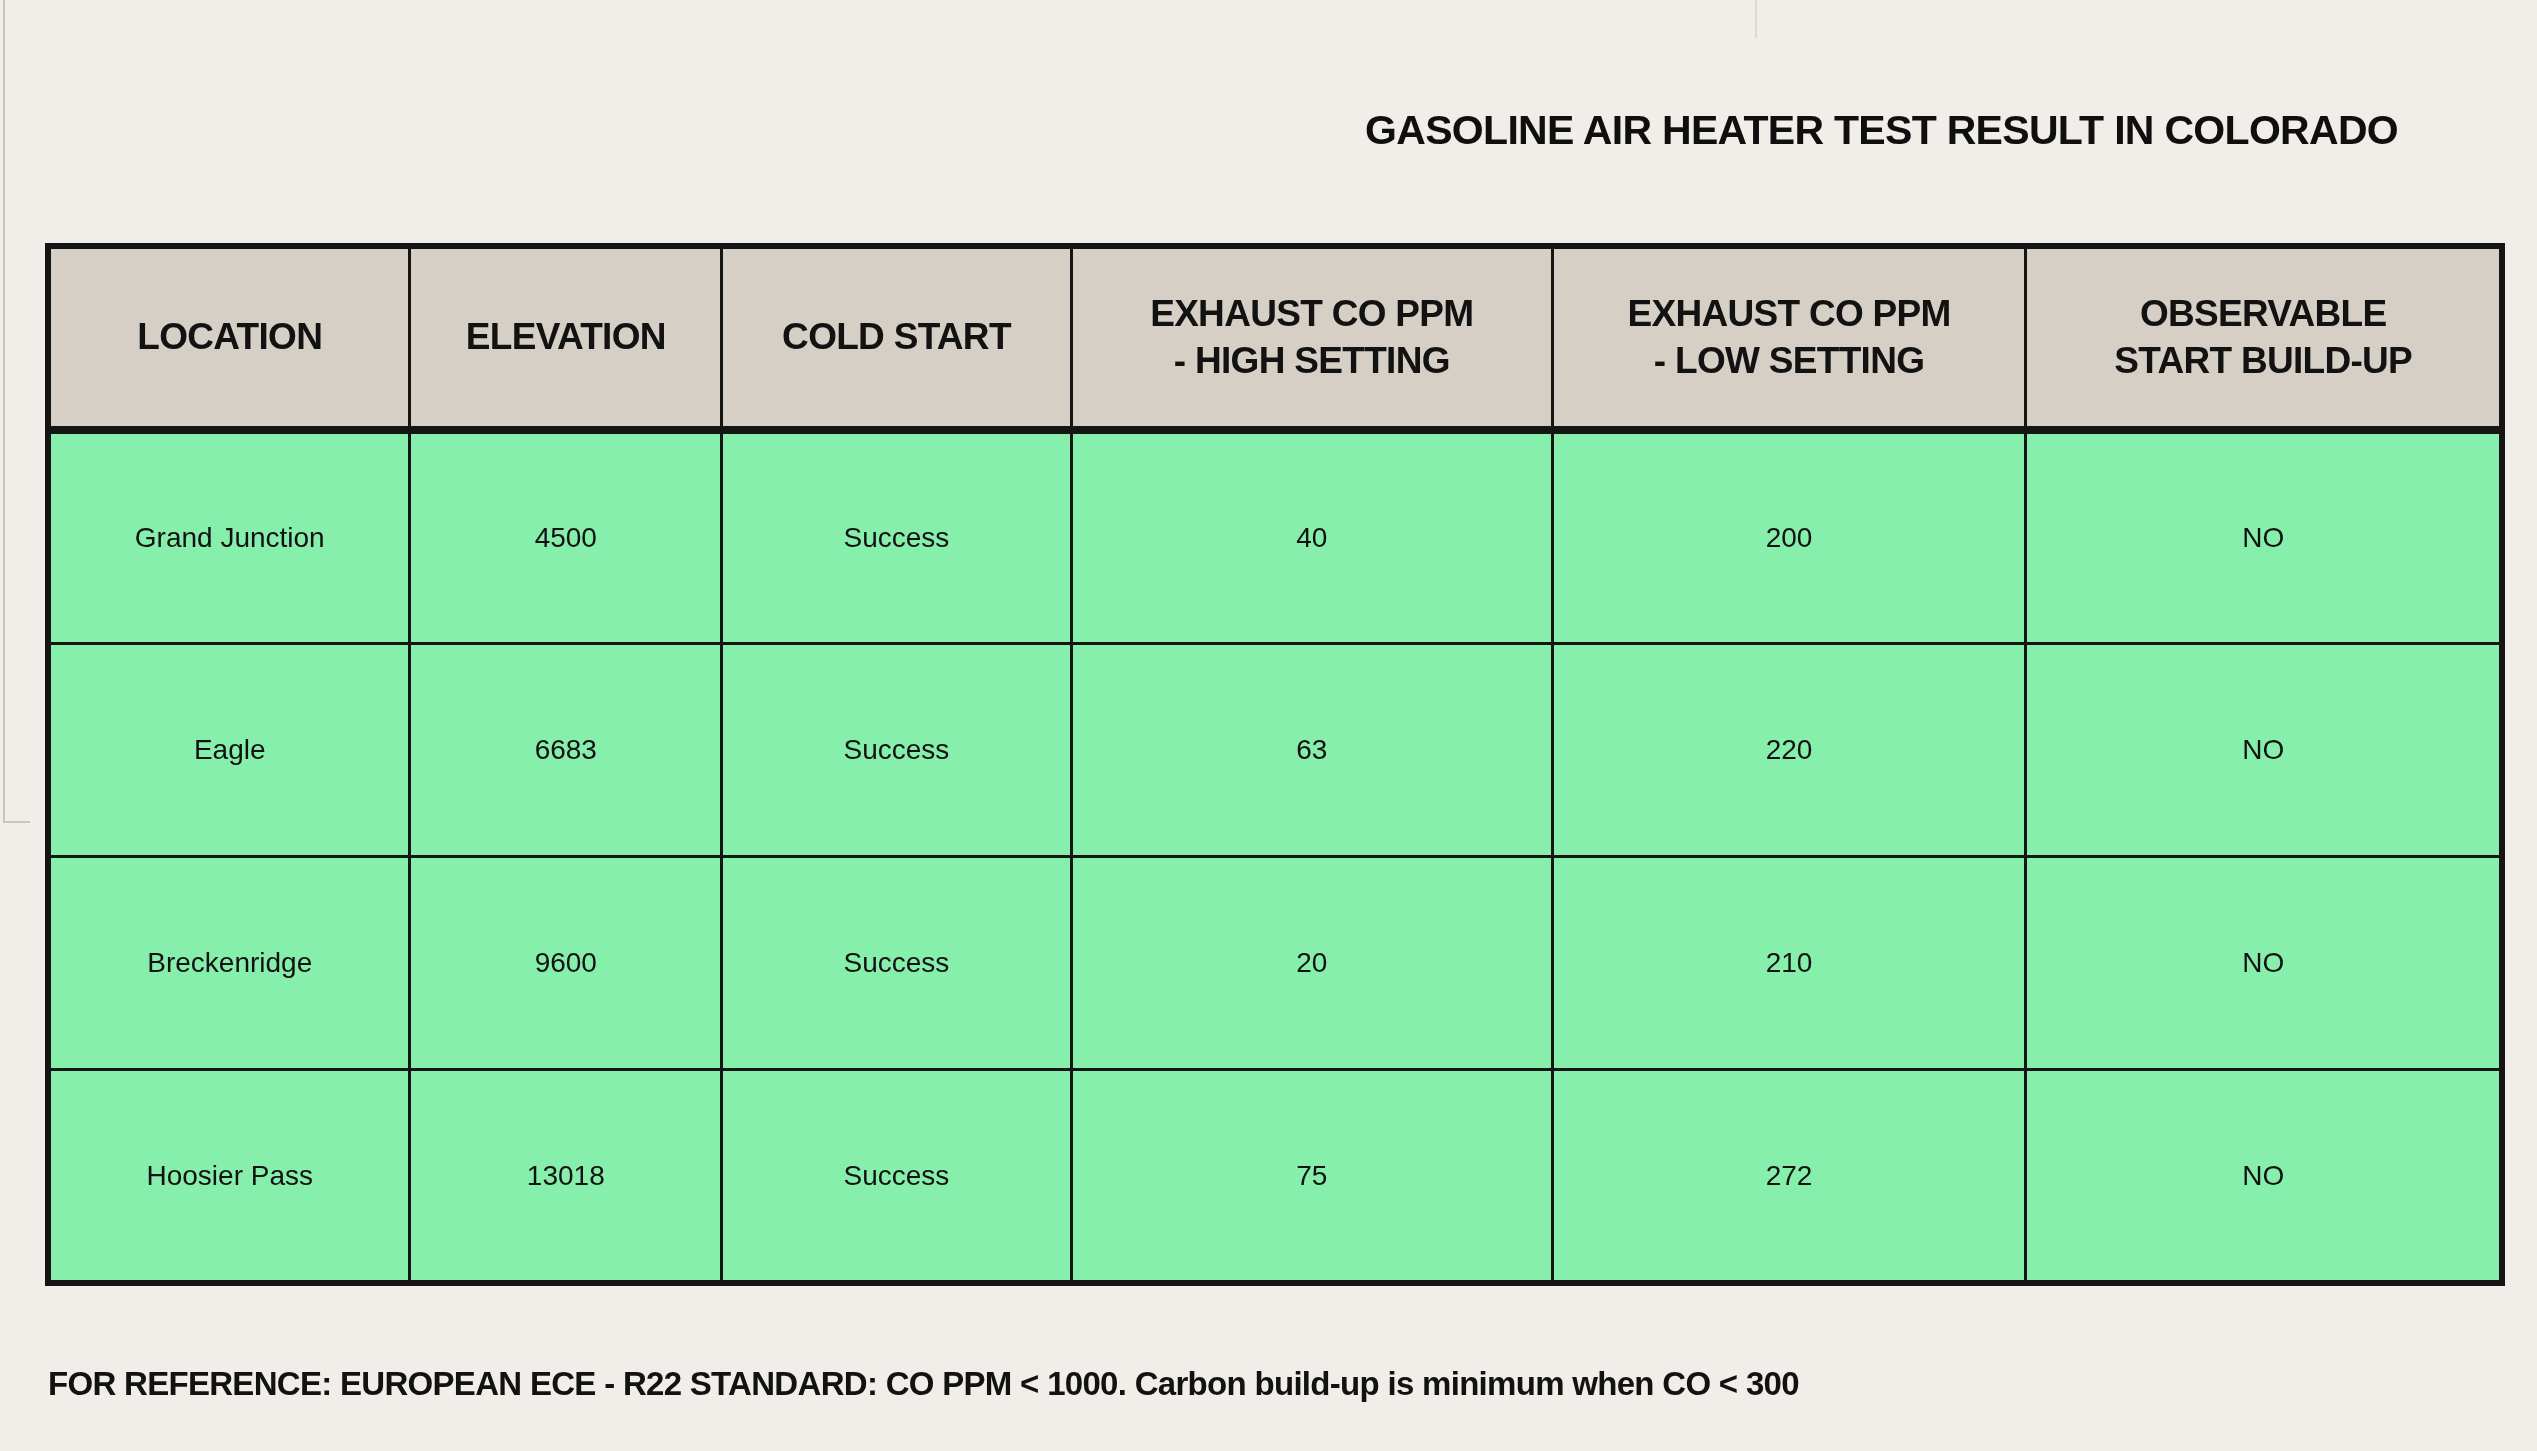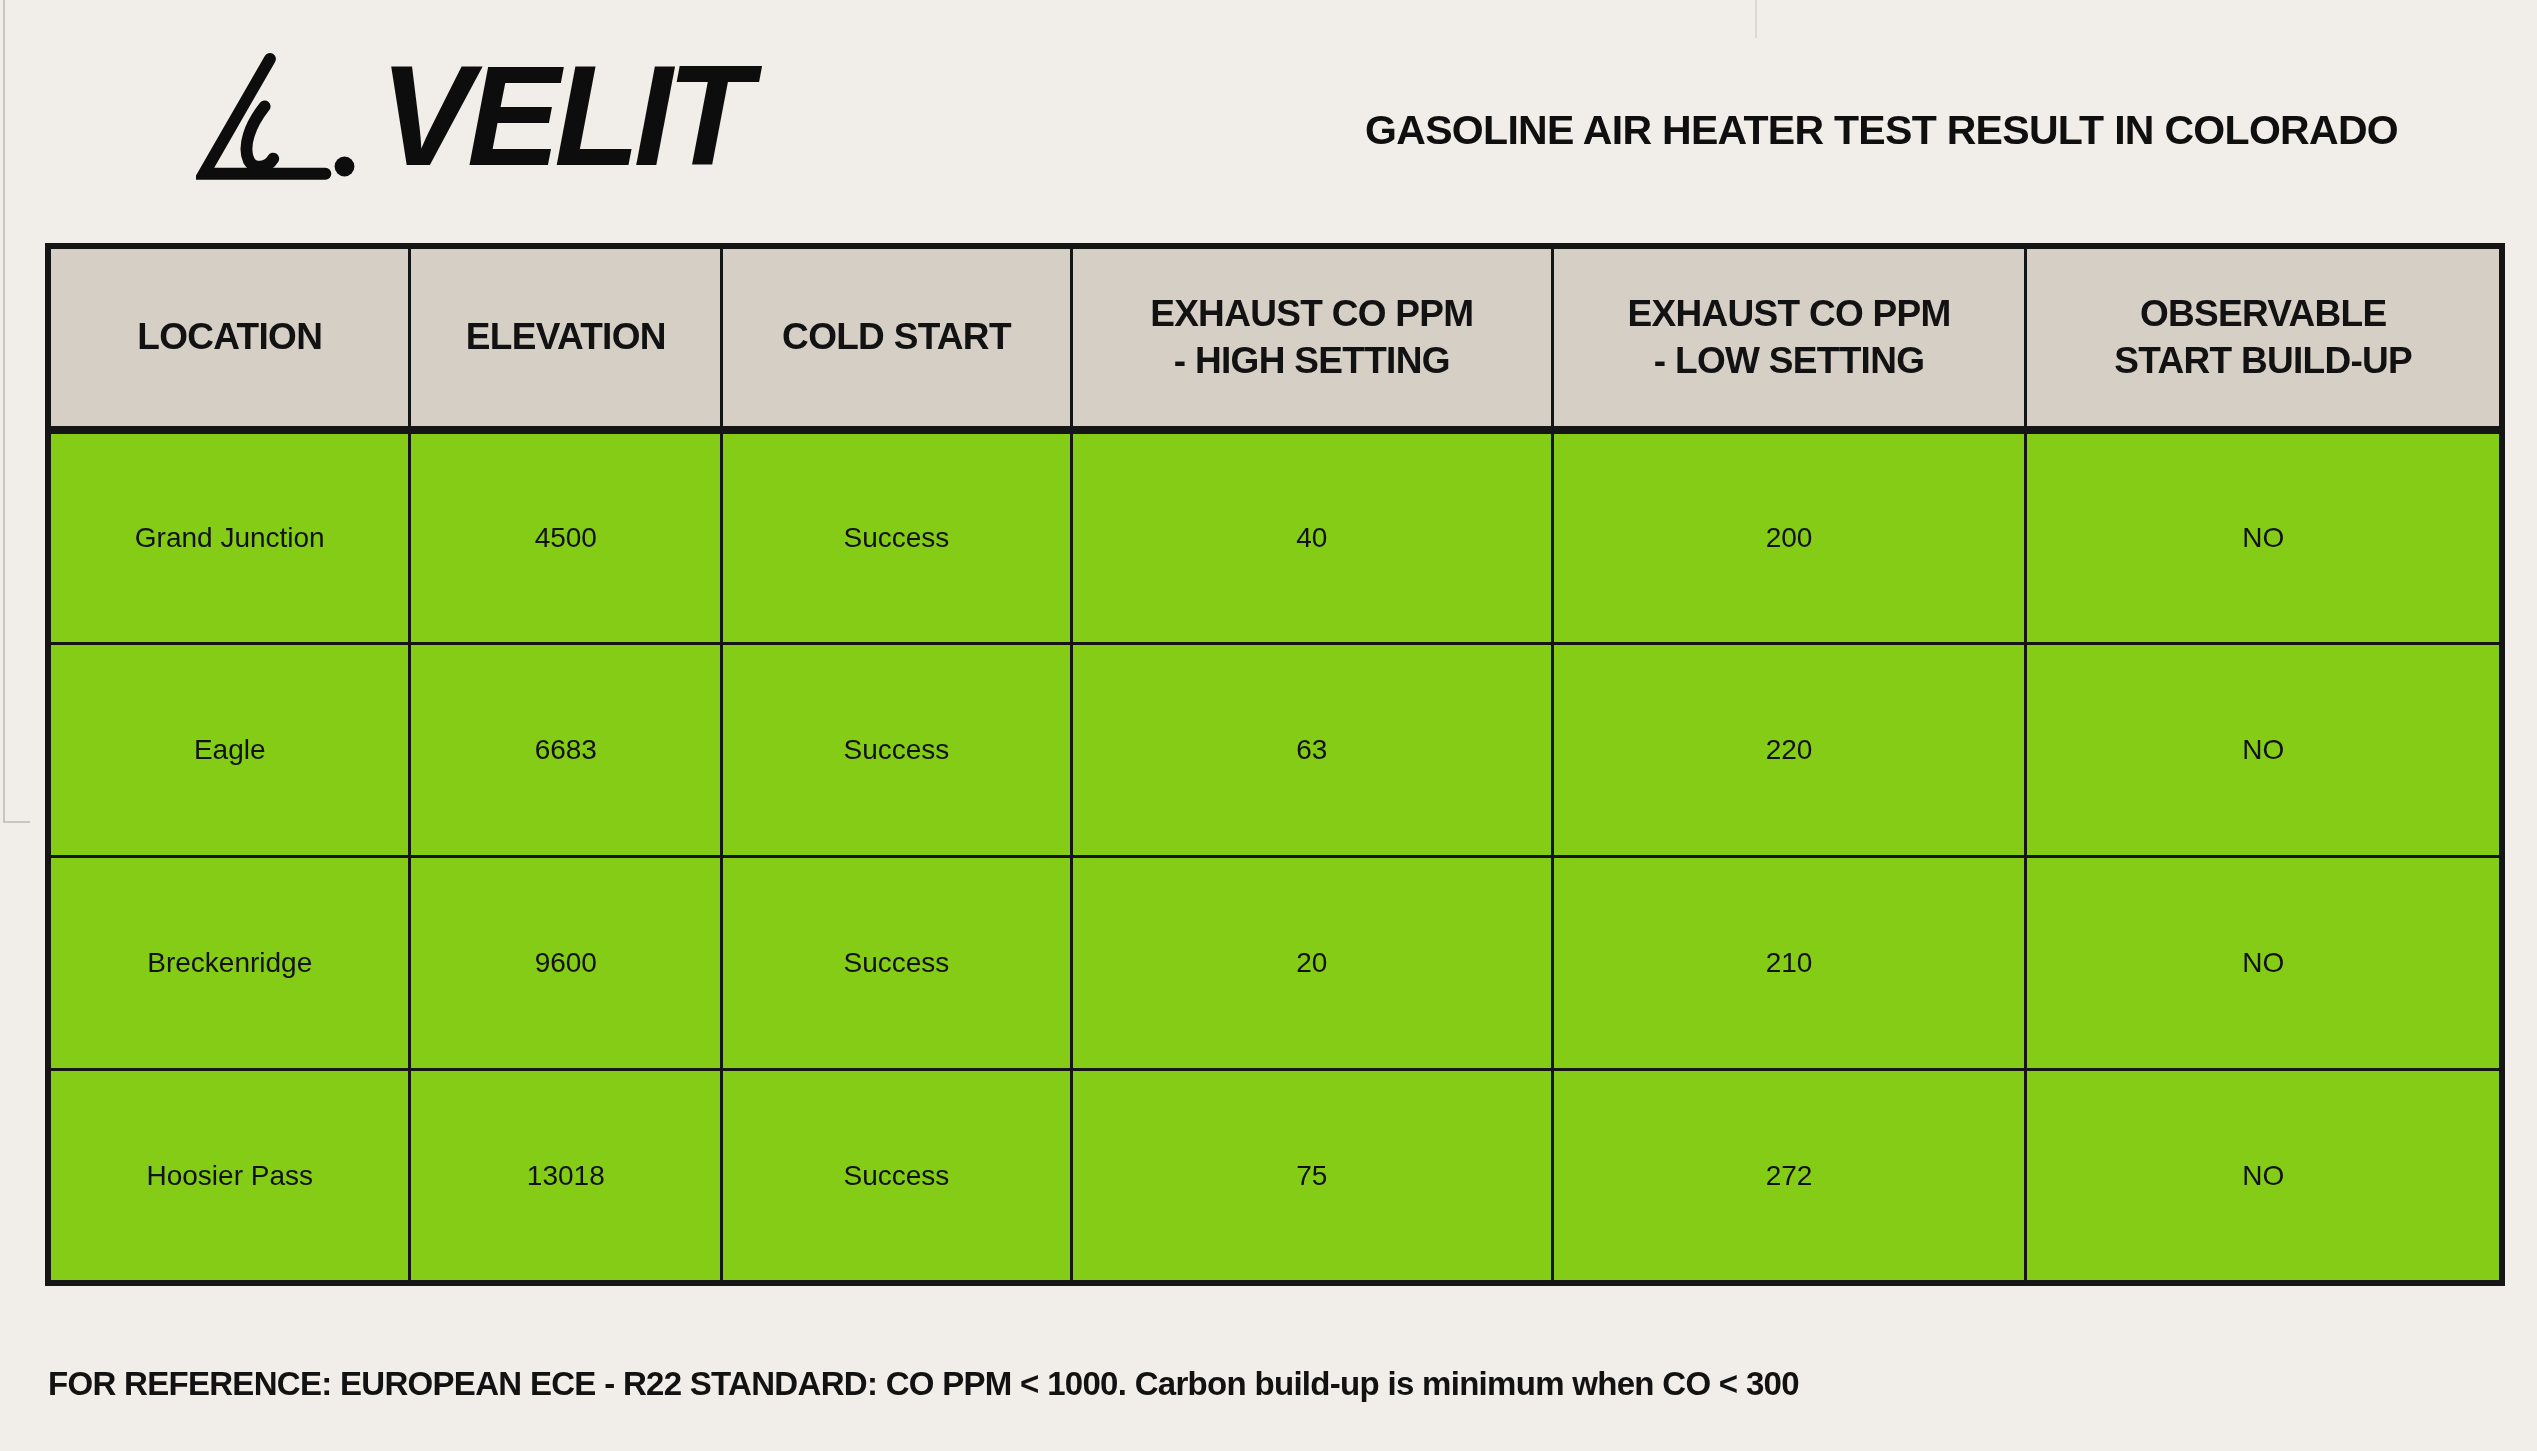--- a/index.html
+++ b/index.html
@@ -84,14 +84,6 @@
   <div class="edge-left-h"></div>
   <div class="edge-top-right"></div>
 
-  <div class="logo">
-    <svg class="logo-icon" viewBox="0 0 250 200">
-      <path d="M 112 12 L 12 186 L 196 186" fill="none" stroke="#0d0d0d" stroke-width="18" stroke-linecap="round" stroke-linejoin="miter"></path>
-      <path d="M 104 84 C 82 112 70 144 80 166 C 88 180 108 178 117 163" fill="none" stroke="#0d0d0d" stroke-width="18" stroke-linecap="round"></path>
-      <circle cx="225" cy="175" r="15" fill="#0d0d0d"></circle>
-    </svg>
-    <div class="logo-word">VELIT</div>
-  </div>
 
   <div class="title">GASOLINE AIR HEATER TEST RESULT IN COLORADO</div>
 

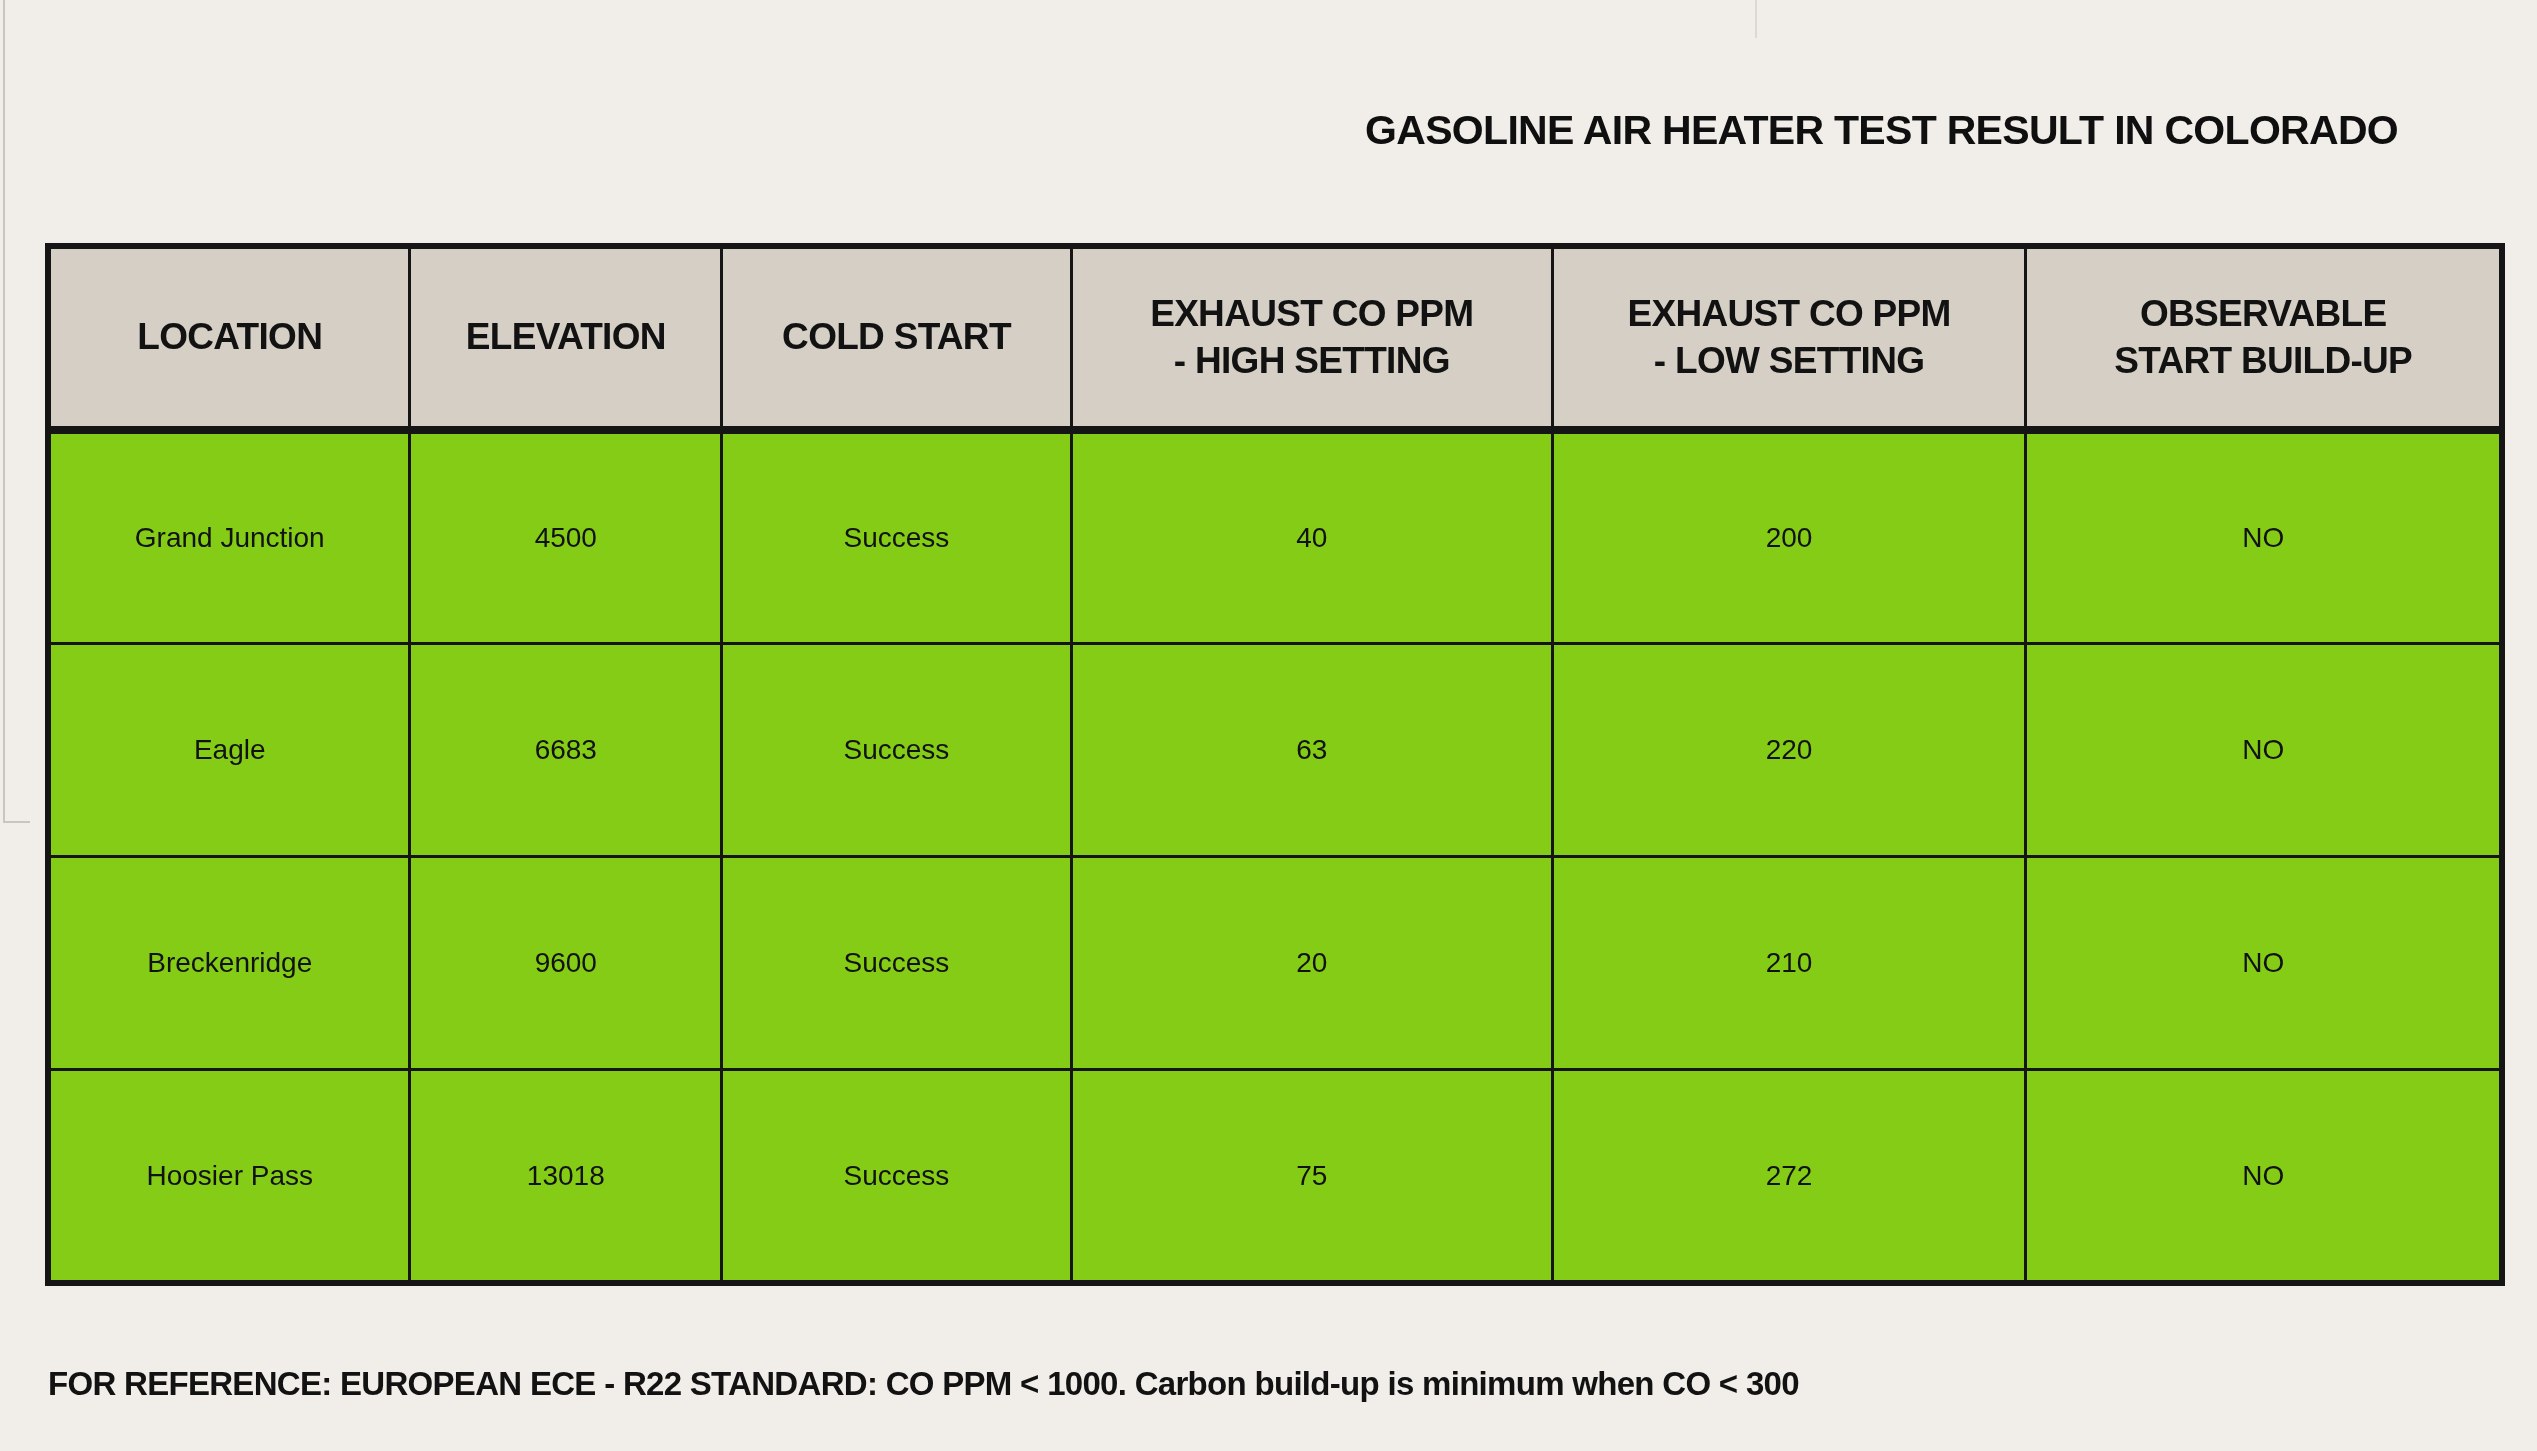--- a/index.html
+++ b/index.html
@@ -39,7 +39,7 @@
     position:absolute;left:45px;top:243px;
     width:2460px;height:1043px;
     border-collapse:collapse;table-layout:fixed;
-    background:#84cc16;
+    background:#86efac;
   }
   .result-table th,.result-table td{
     border:3.3px solid #151515;

